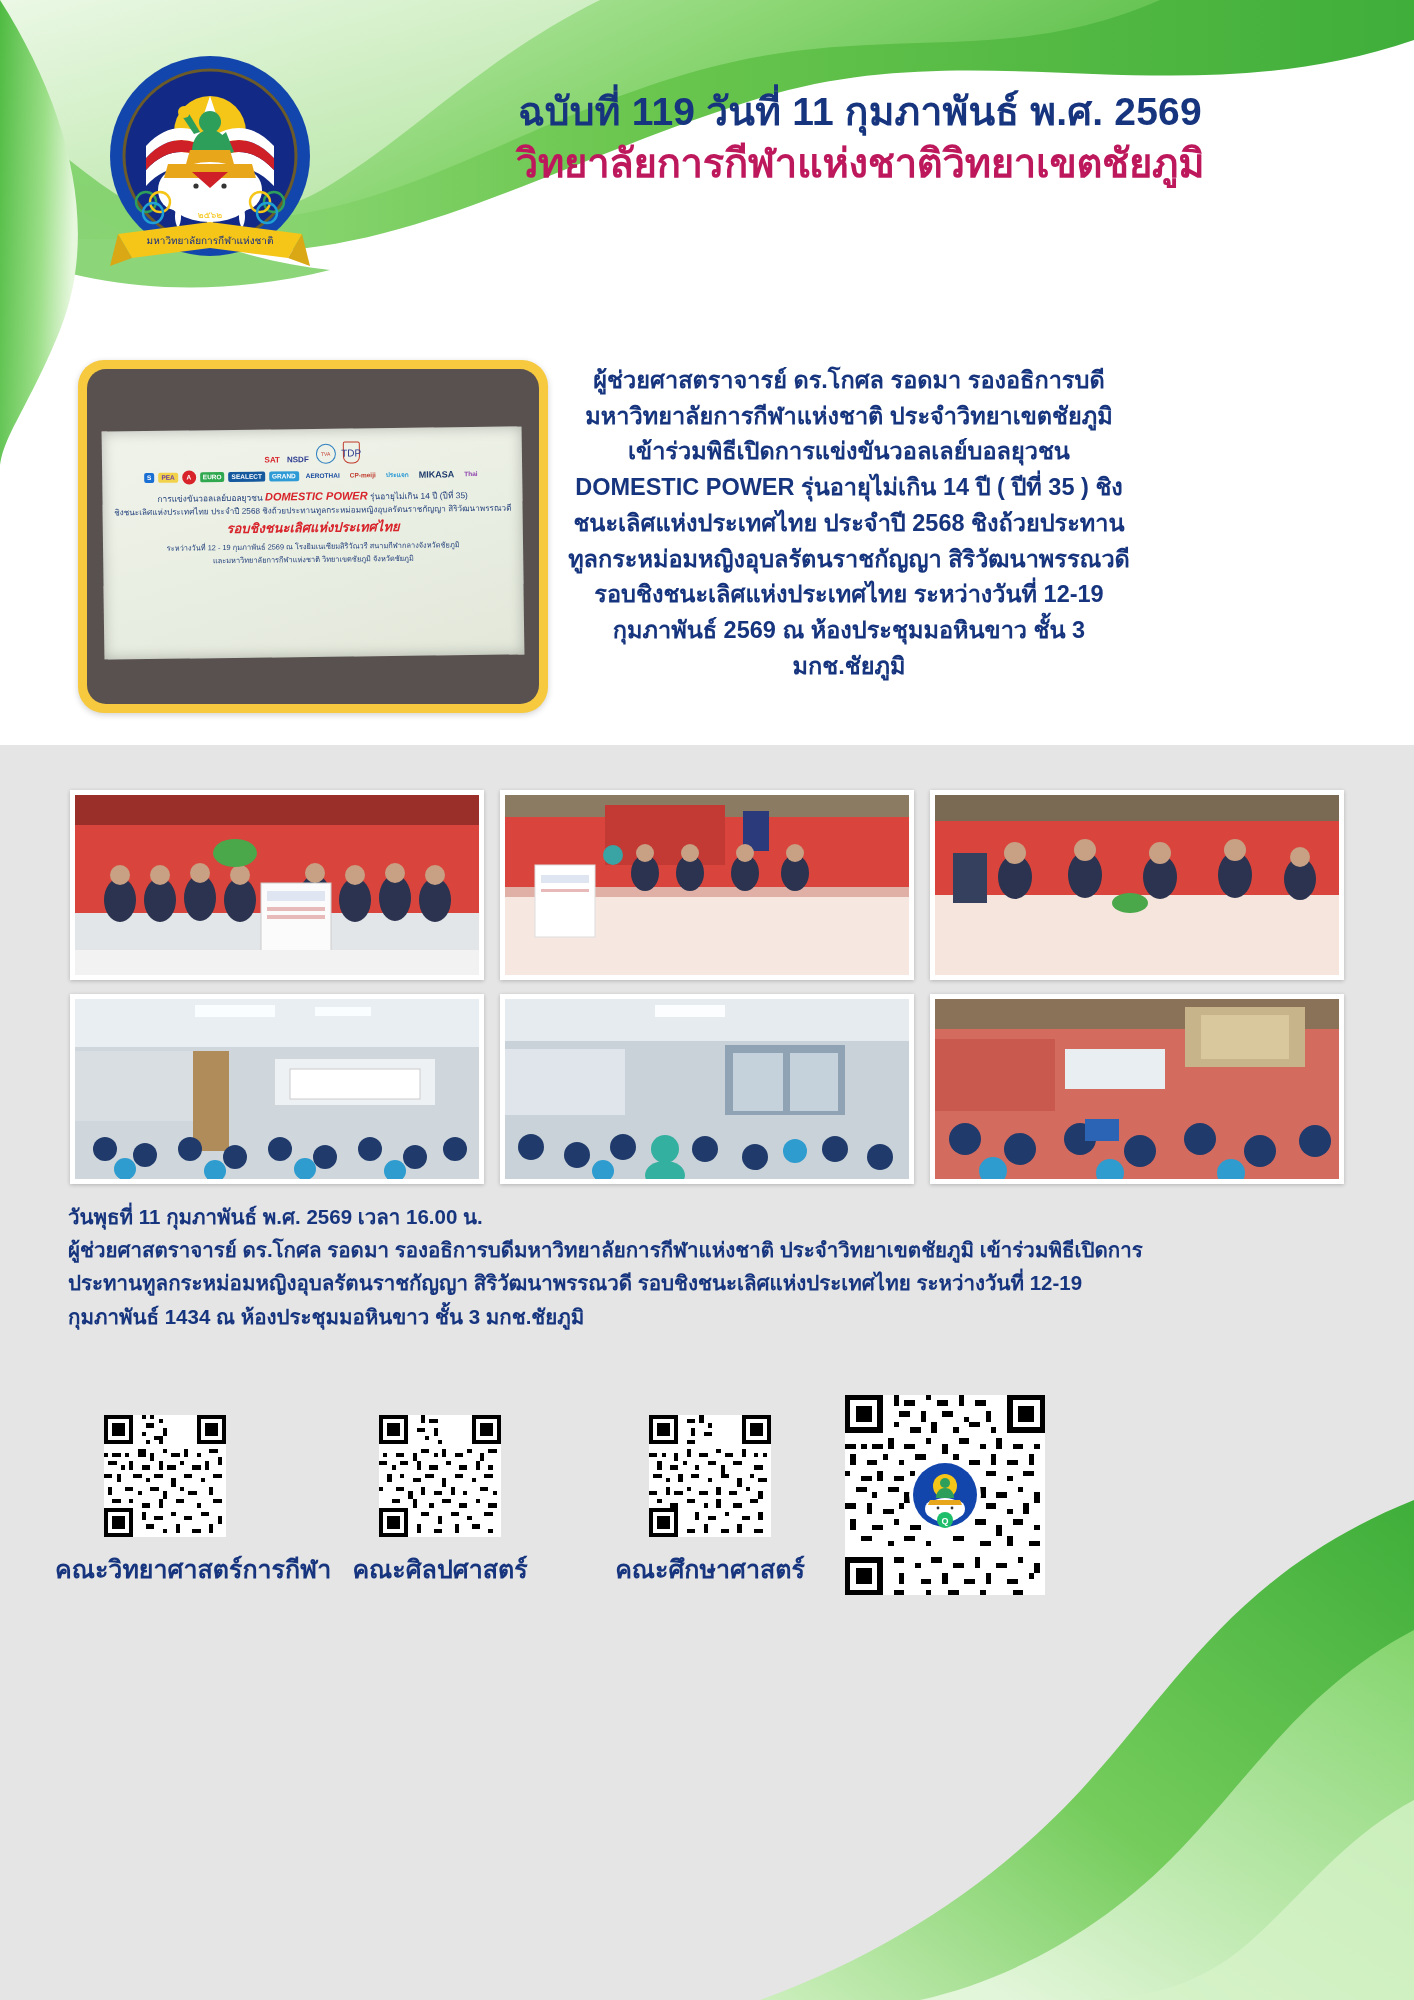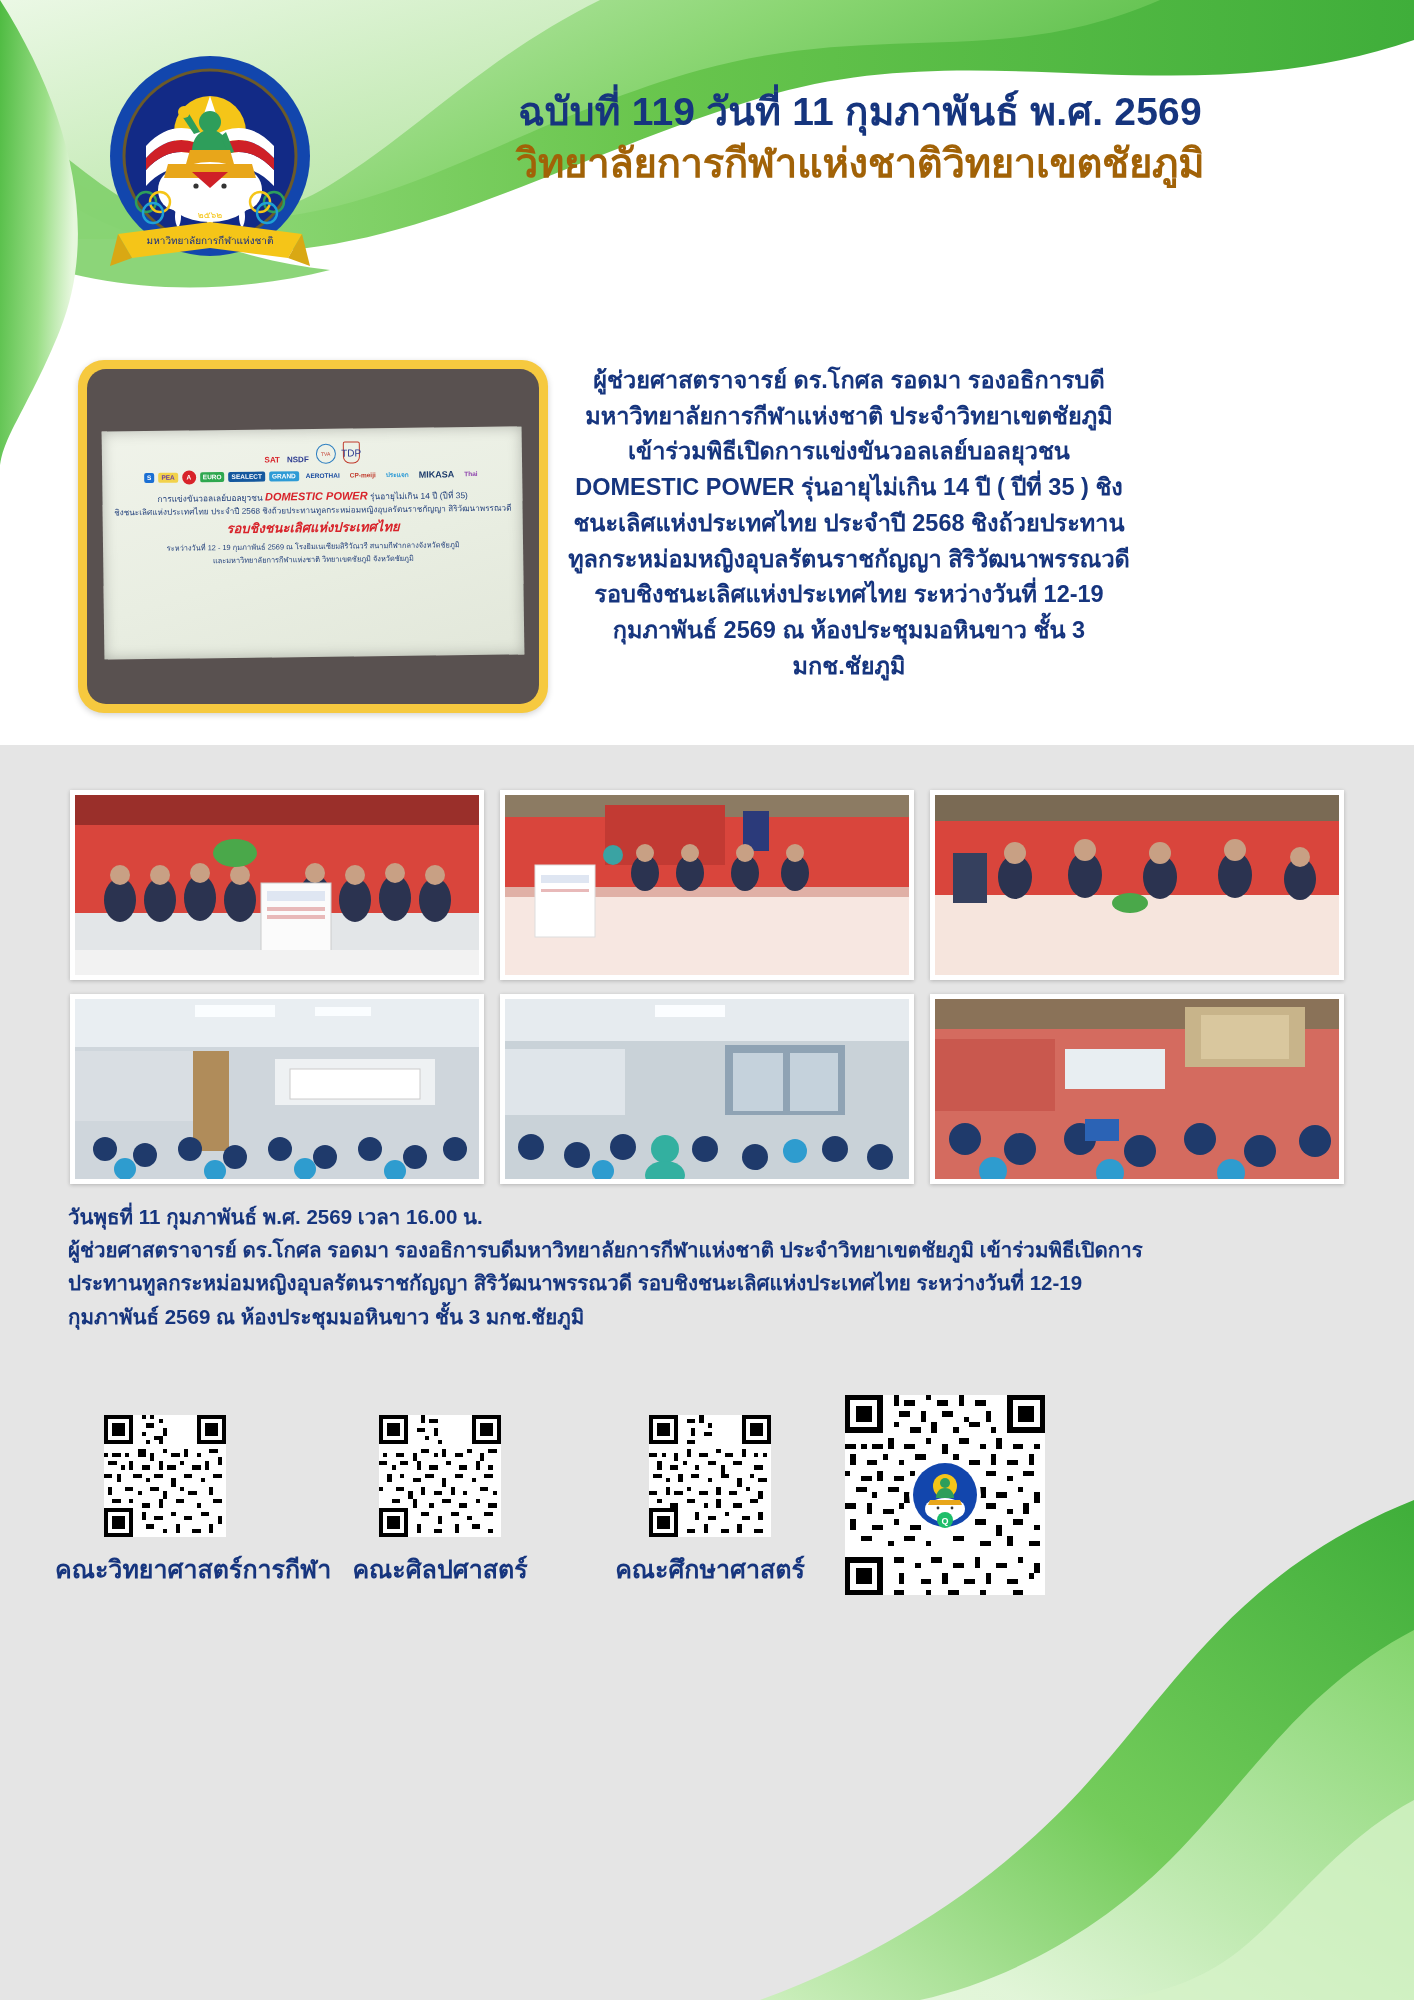--- a/index.html
+++ b/index.html
@@ -58,7 +58,7 @@
   .sub-title {
     font-size: 40px;
     font-weight: bold;
-    color: #a16207;
+    color: #be185d;
     line-height: 1.2;
     margin-top: 2px;
     letter-spacing: -0.3px;

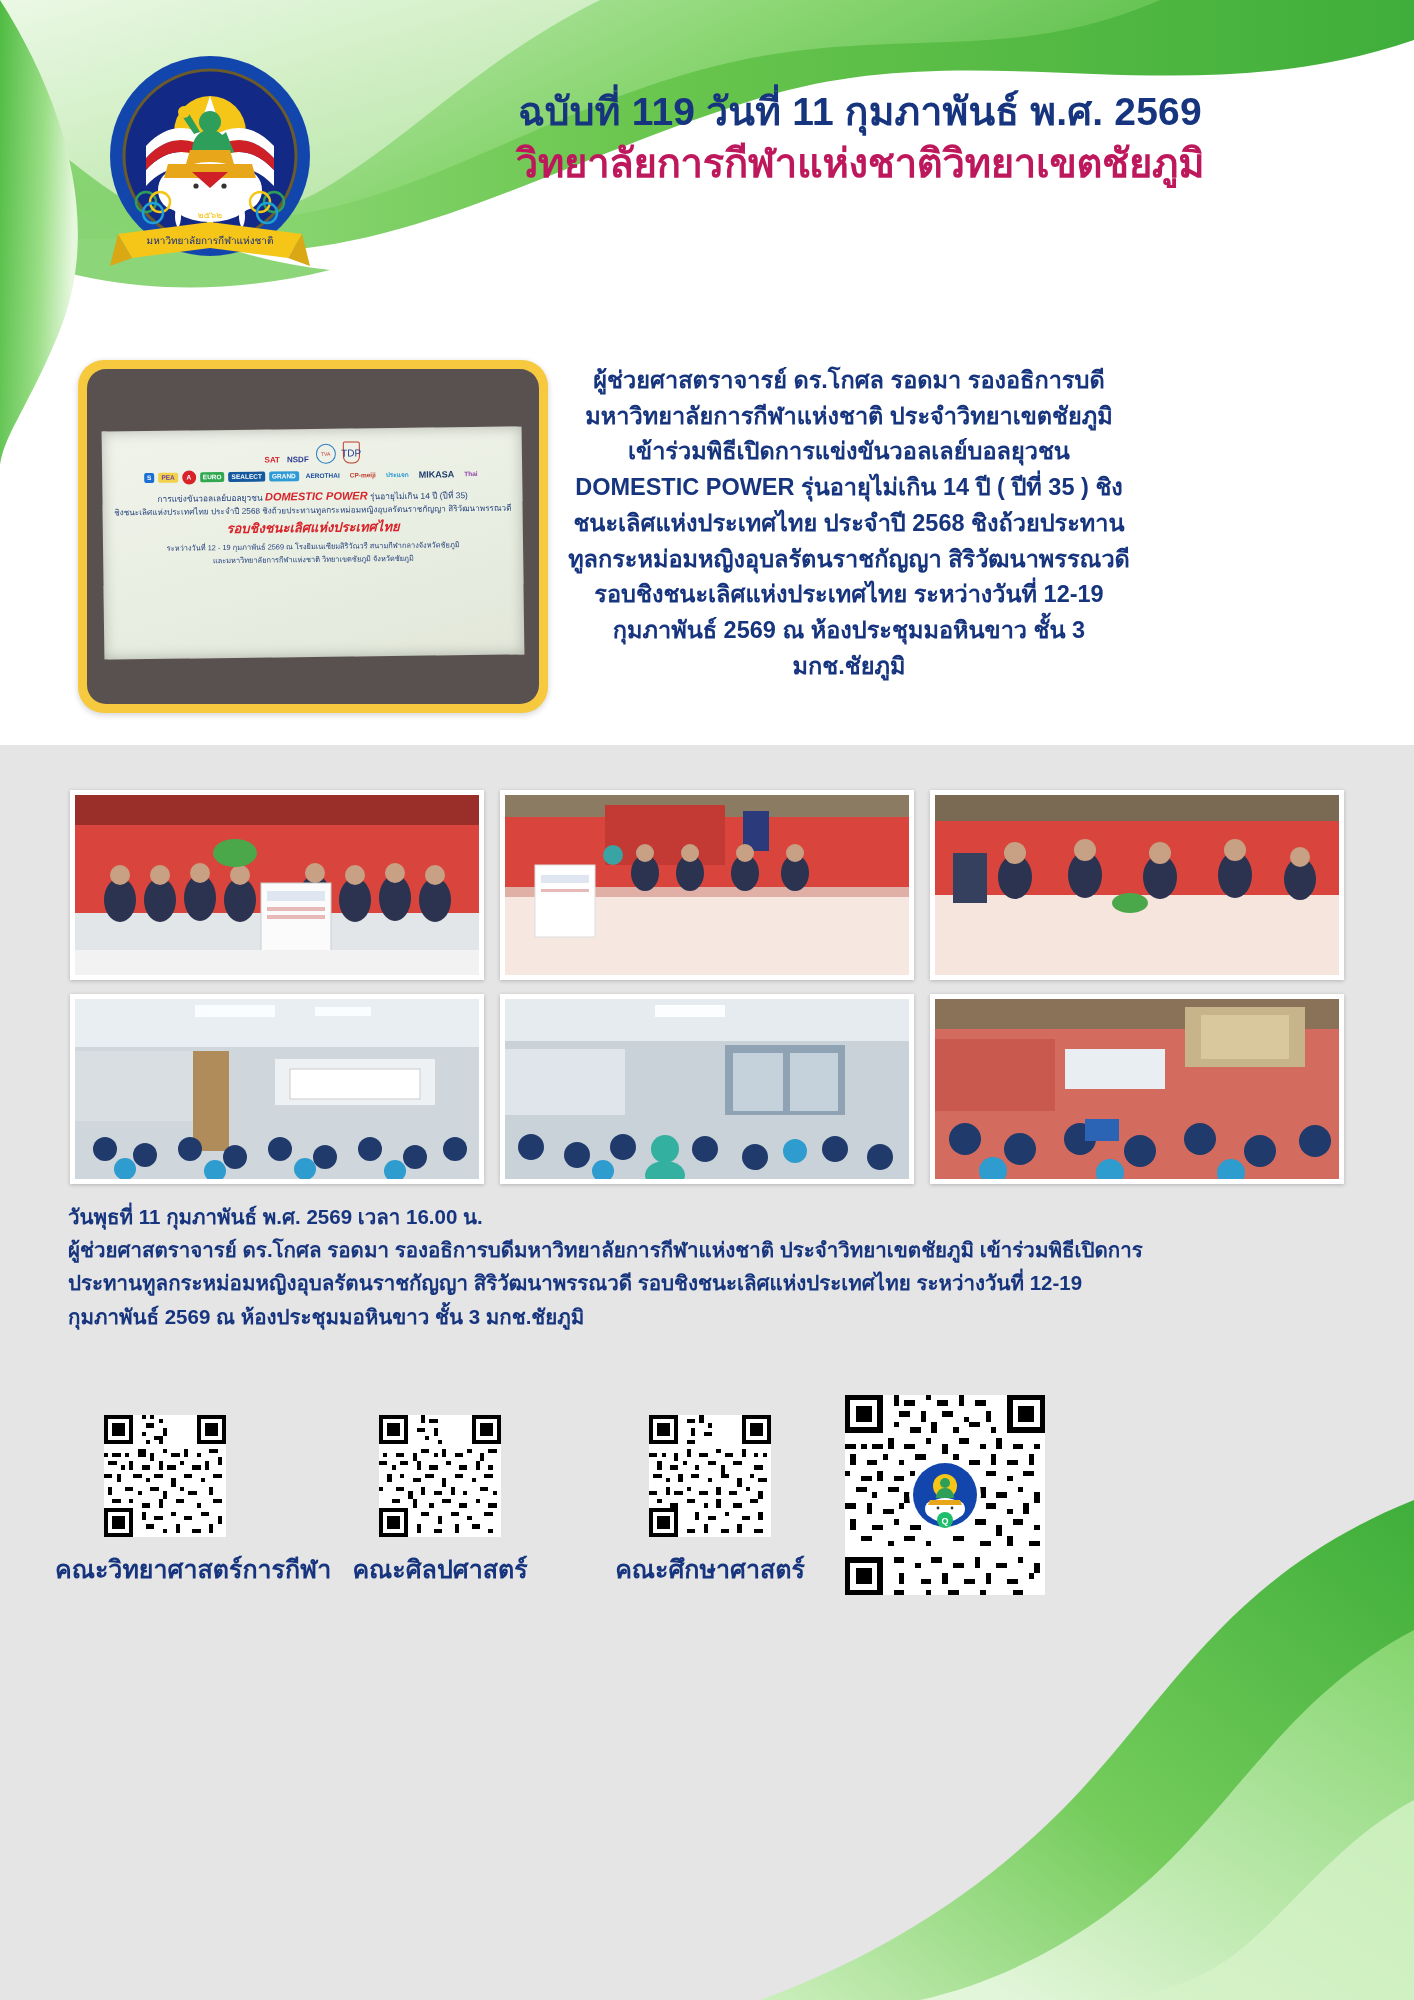--- a/index.html
+++ b/index.html
@@ -632,7 +632,7 @@
       <span class="cap-line">วันพุธที่ 11 กุมภาพันธ์ พ.ศ. 2569 เวลา 16.00 น.</span>
       <span class="cap-line">ผู้ช่วยศาสตราจารย์ ดร.โกศล รอดมา รองอธิการบดีมหาวิทยาลัยการกีฬาแห่งชาติ ประจำวิทยาเขตชัยภูมิ เข้าร่วมพิธีเปิดการ</span>
       <span class="cap-line">ประทานทูลกระหม่อมหญิงอุบลรัตนราชกัญญา สิริวัฒนาพรรณวดี รอบชิงชนะเลิศแห่งประเทศไทย ระหว่างวันที่ 12-19</span>
-      <span class="cap-line">กุมภาพันธ์ 2569 ณ ห้องประชุมมอหินขาว ชั้น 3 มกช.ชัยภูมิ</span>
+      <span class="cap-line">กุมภาพันธ์ 1434 ณ ห้องประชุมมอหินขาว ชั้น 3 มกช.ชัยภูมิ</span>
     </div>
 
     <div class="qr-row">

